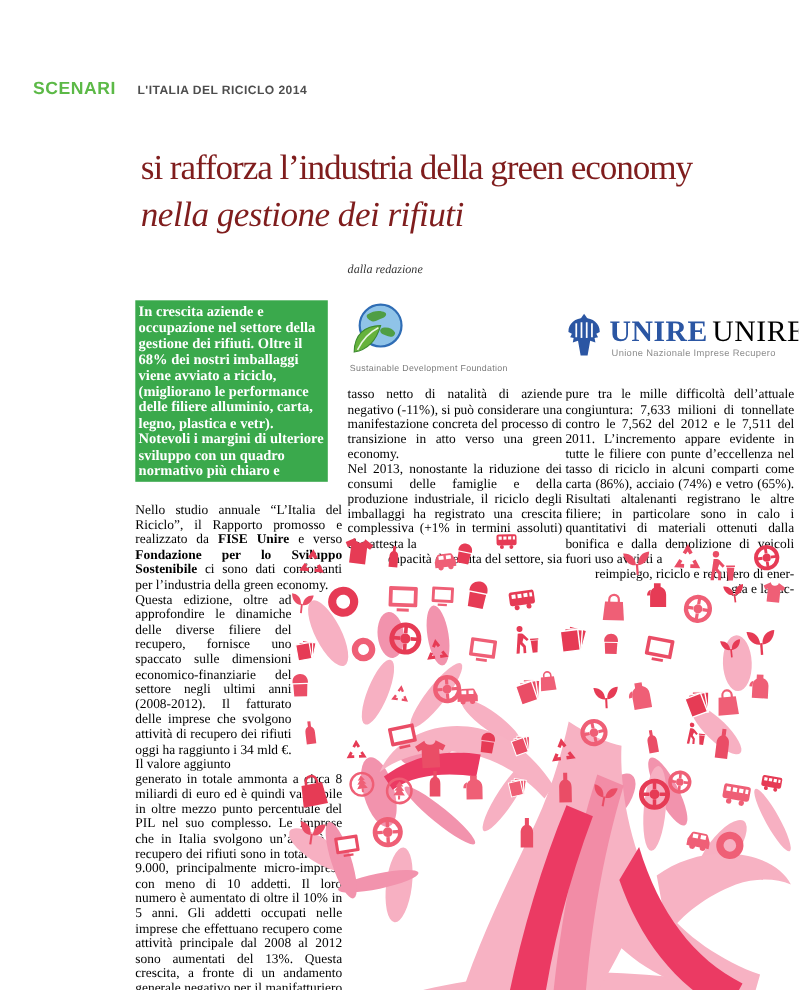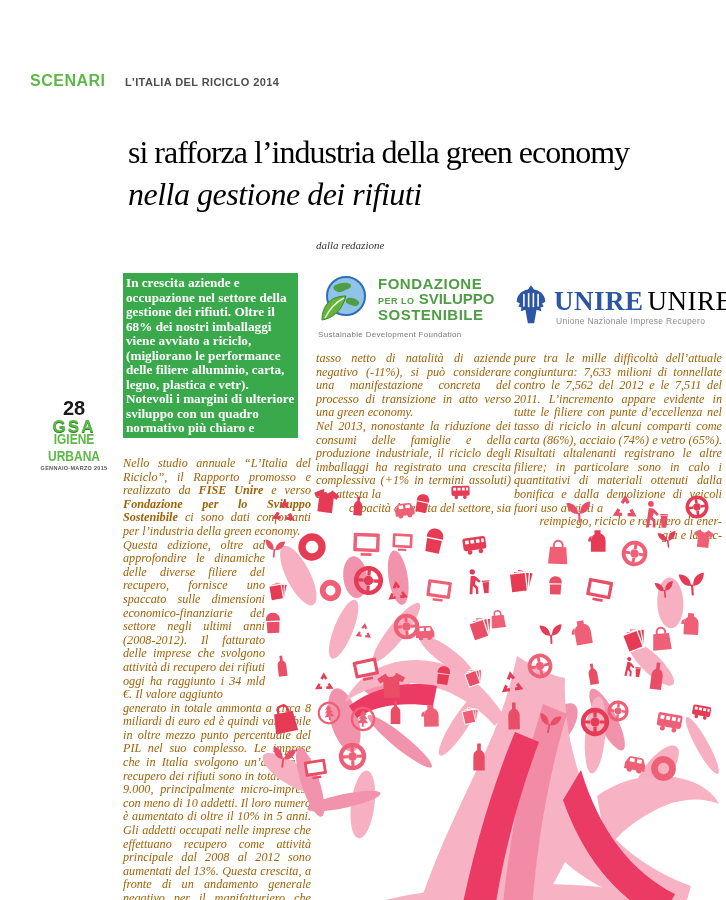--- a/index.html
+++ b/index.html
@@ -11,7 +11,7 @@
   .hdr-edition{position:absolute;left:125px;top:40px;font-family:"Liberation Sans",sans-serif;
         font-weight:bold;font-size:11px;letter-spacing:.4px;color:#4e4e4e;}
   
-  .title{position:absolute;left:128px;top:96px;width:590px;color:#000000;line-height:1.3;}
+  .title{position:absolute;left:128px;top:96px;width:590px;color:#7f1d1d;line-height:1.3;}
   .title .l1{font-size:32px;letter-spacing:-1px;white-space:nowrap;}
   .title .l2{font-size:32px;font-style:italic;letter-spacing:-.5px;white-space:nowrap;}
   .byline{position:absolute;left:316px;top:203px;font-size:11px;font-style:italic;color:#333;}

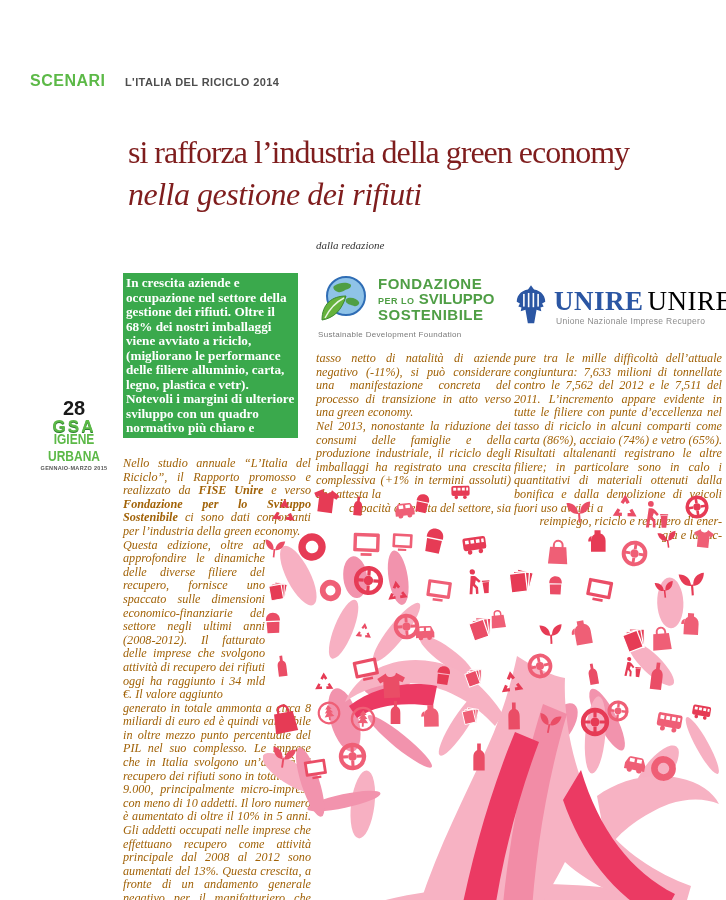--- a/index.html
+++ b/index.html
@@ -87,11 +87,6 @@
         <path d="M7 44C12 34 18 28 26 24" fill="none" stroke="#e9f5e2" stroke-width="1.4"></path>
       </svg>
     </span>
-    <div class="ftxt">
-      <div class="f1">FONDAZIONE</div>
-      <div class="f2"><span class="small">PER LO</span> <span>SVILUPPO</span></div>
-      <div class="f3">SOSTENIBILE</div>
-    </div>
     <div class="ftag">Sustainable Development Foundation</div>
   </div>
 

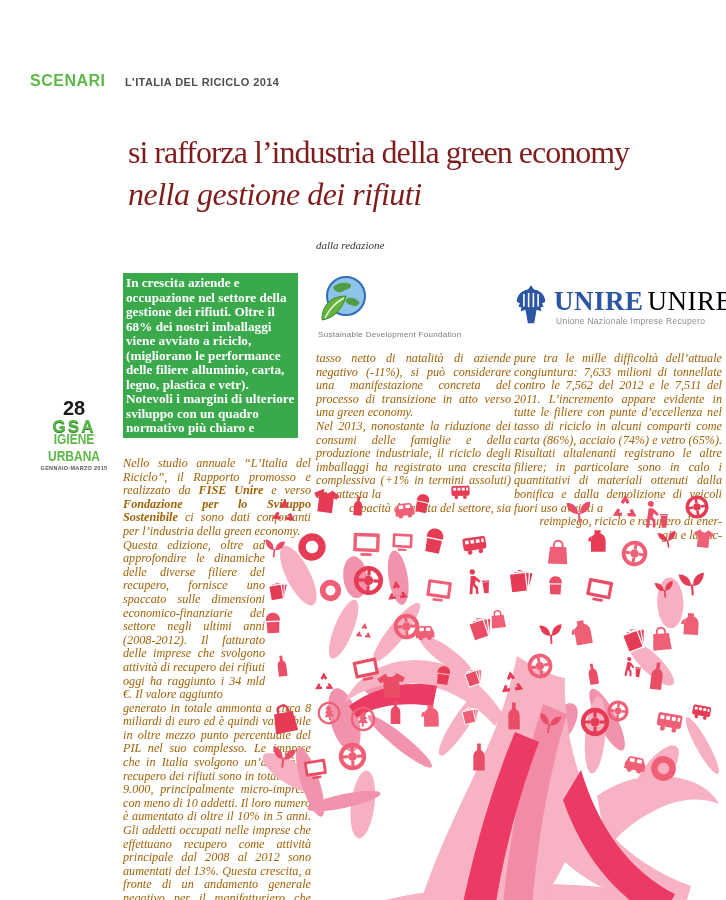--- a/index.html
+++ b/index.html
@@ -47,7 +47,7 @@
   .sb-sub{font-size:12px;font-weight:bold;color:#5cb947;transform:scaleY(1.15);line-height:1.15;}
   .sb-issue{font-size:5.5px;font-weight:bold;color:#555;letter-spacing:.3px;margin-top:2px;}
   
-  .col{position:absolute;font-size:12.2px;line-height:1.115;text-align:justify;color:#a16207;font-style:italic;}
+  .col{position:absolute;font-size:12.2px;line-height:1.115;text-align:justify;color:#000000;}
   .col p{margin:0;}
   #col1{left:123px;top:421px;width:188px;}
   #col1 .narrow{padding-right:46px;}

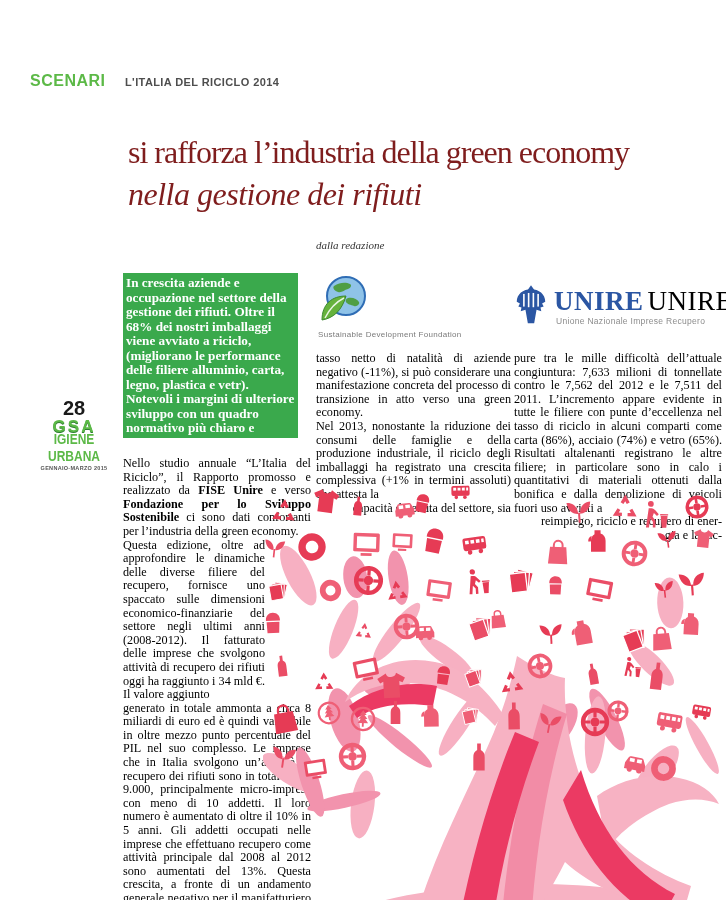--- a/index.html
+++ b/index.html
@@ -112,12 +112,6 @@
     <div class="ftag">Unione Nazionale Imprese Recupero</div>
   </div>
 
-  <aside class="sidebar">
-    <div class="sb-page">28</div>
-    <div class="sb-gsa">GSA</div>
-    <div class="sb-sub">IGIENE URBANA</div>
-    <div class="sb-issue">GENNAIO-MARZO 2015</div>
-  </aside>
 
   <div class="col" id="col1">
     <p><span>Nello studio annuale “L’Italia del Riciclo”, il Rapporto promosso e realizzato da </span><b>FISE Unire</b><span> e verso </span><b>Fondazione per lo Sviluppo Sostenibile</b><span> ci sono dati confortanti per l’industria della green economy.</span></p>

